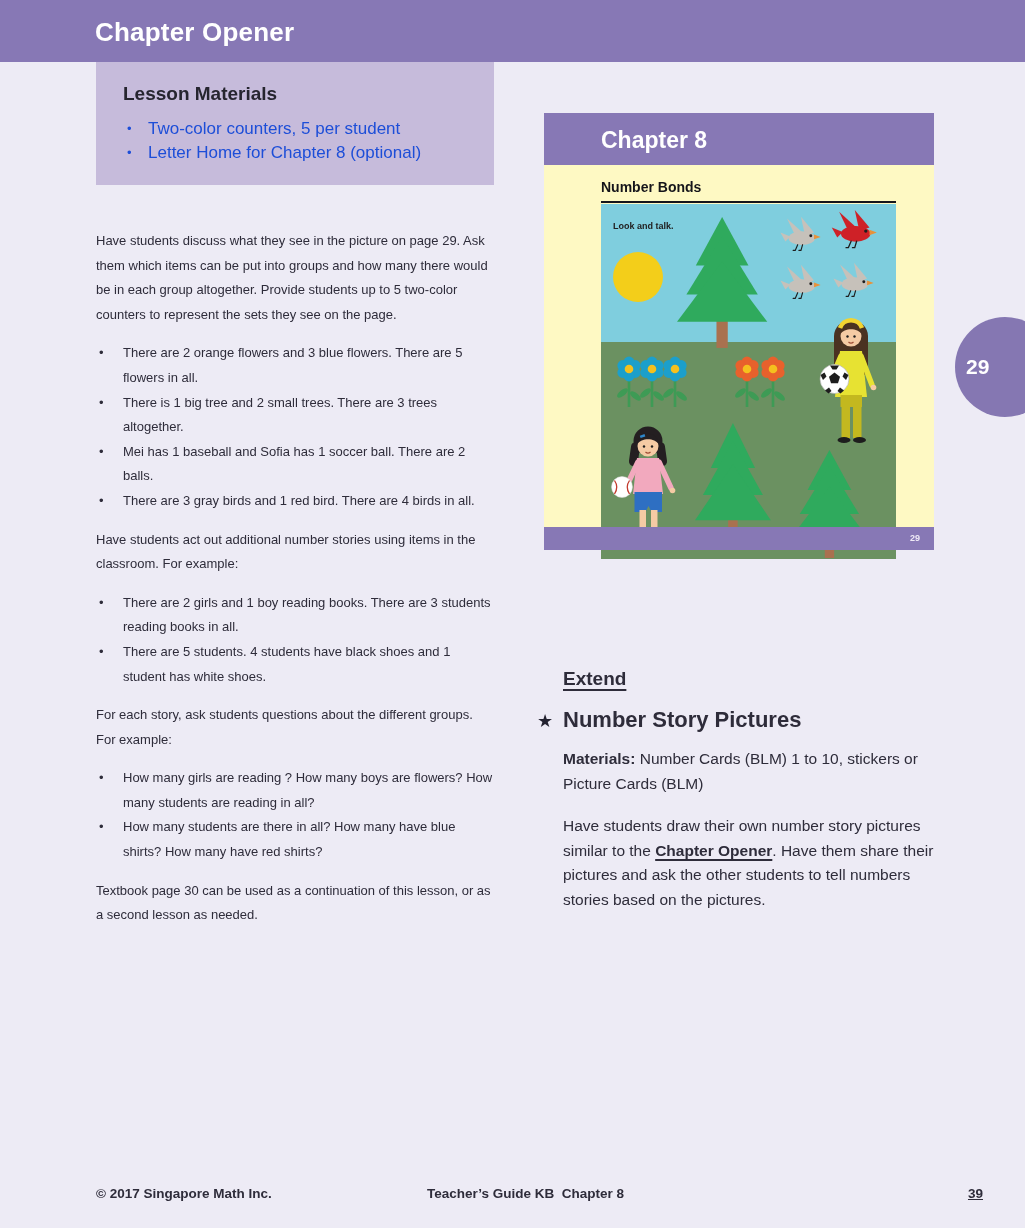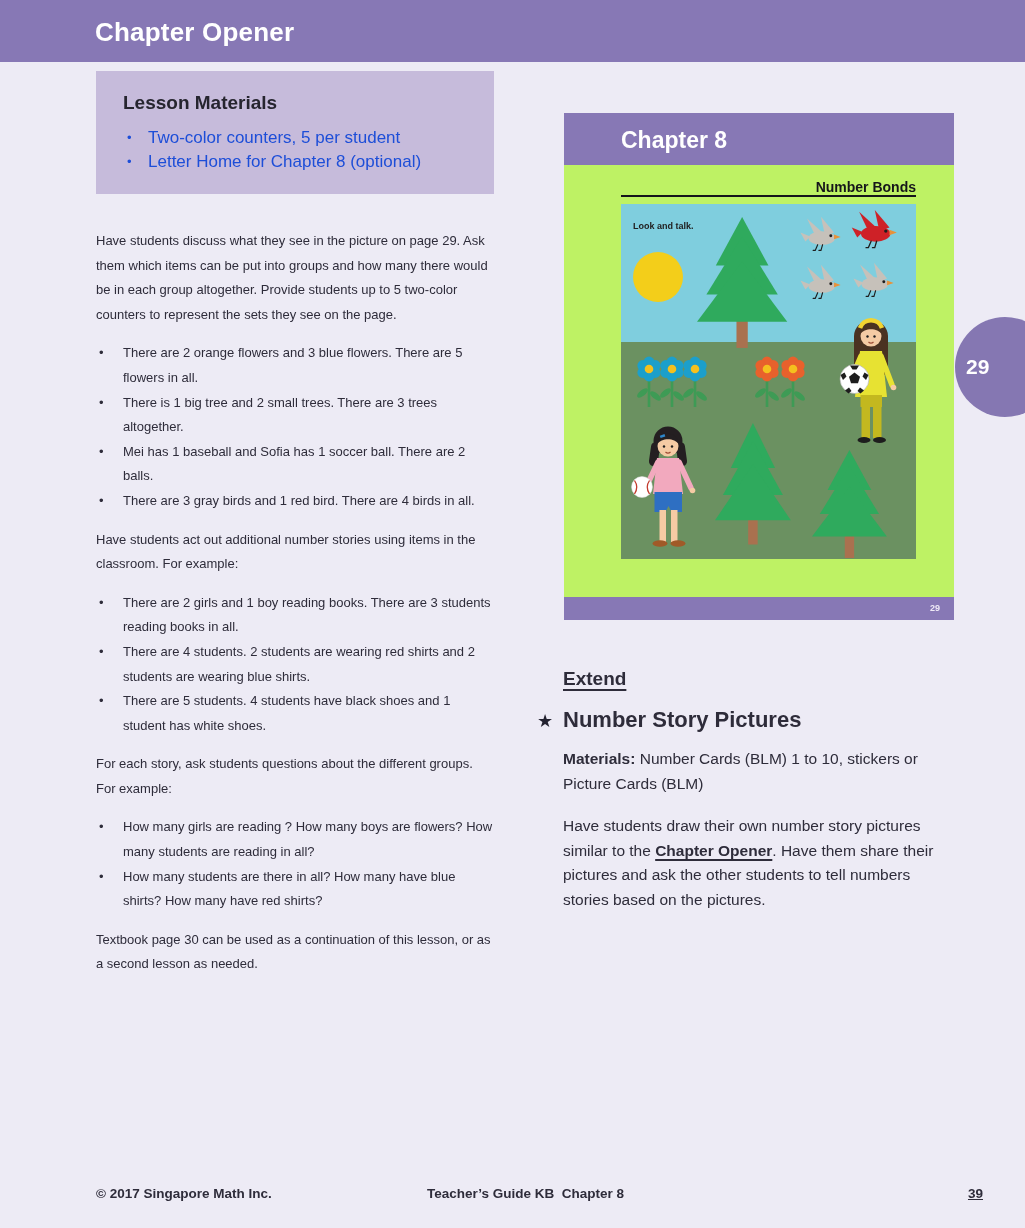--- a/index.html
+++ b/index.html
@@ -18,7 +18,7 @@
   .top-banner h1{margin:0;padding:0 0 0 95px;line-height:64px;font-size:26px;color:#ffffff;font-weight:700;letter-spacing:.2px;}
 
   
-  .materials-box{position:absolute;left:96px;top:71px;width:398px;height:123px;background:#C6BBDB;}
+  .materials-box{position:absolute;left:96px;top:62px;width:398px;height:123px;background:#C6BBDB;}
   .materials-box h2{margin:21px 0 0 27px;font-size:19px;font-weight:700;color:#26252F;}
   .materials-box ul{margin:12px 0 0 0;padding:0 0 0 31px;list-style:none;}
   .materials-box li{position:relative;padding-left:21px;font-size:17px;line-height:24px;color:#1d4ed8;}

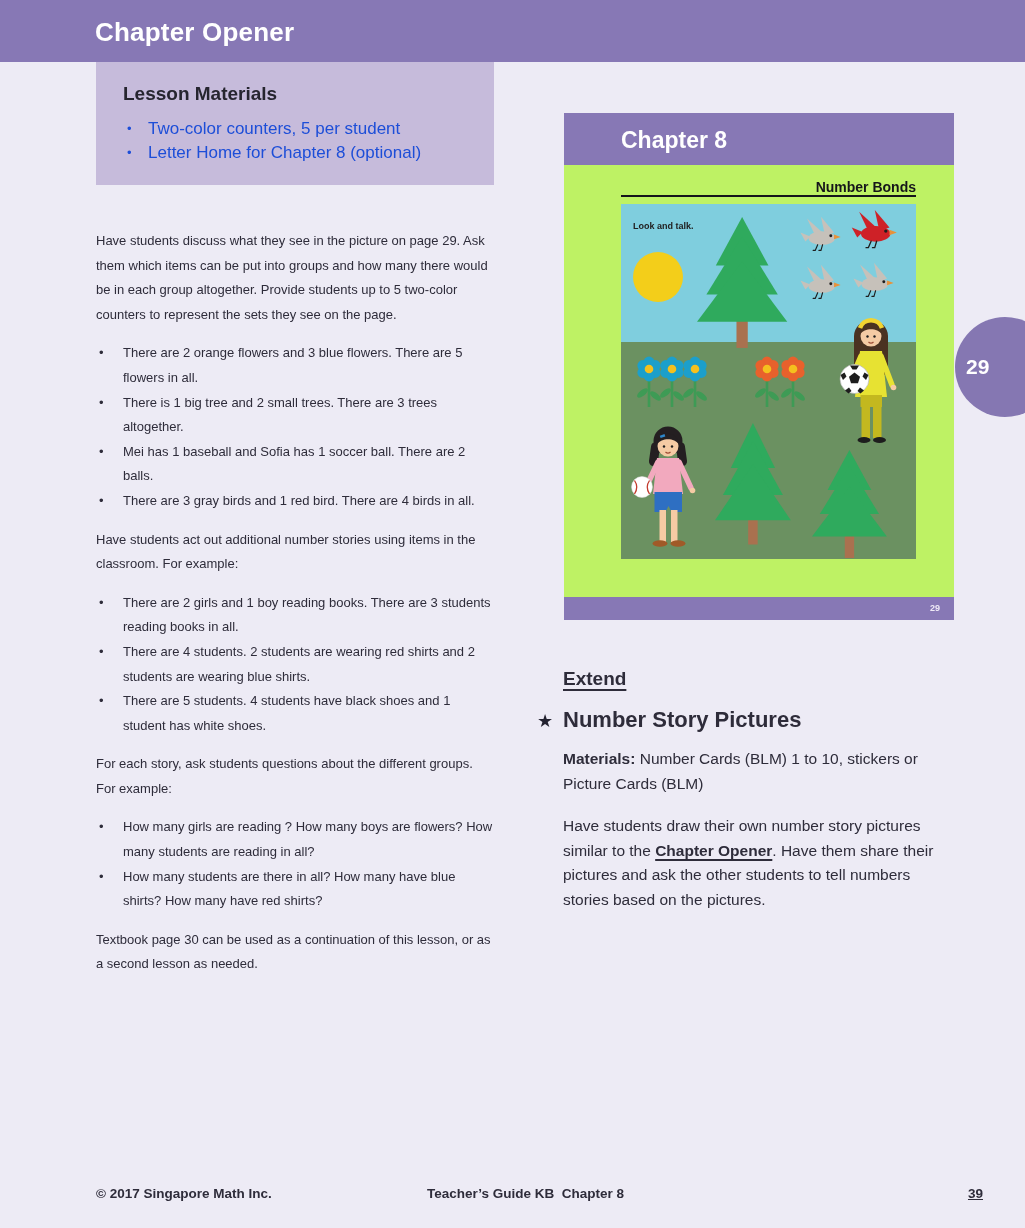--- a/index.html
+++ b/index.html
@@ -32,7 +32,7 @@
   .left-col li::before{content:"•";position:absolute;left:3px;font-size:13px;}
 
   
-  .student-page{position:absolute;left:564px;top:113px;width:390px;height:507px;background:#bef264;}
+  .student-page{position:absolute;left:544px;top:113px;width:390px;height:437px;background:#fef9c3;}
   .sp-banner{height:52px;background:#8778B5;}
   .sp-banner h2{margin:0;padding-left:57px;line-height:54px;font-size:23px;color:#ffffff;font-weight:700;}
   .sp-lesson{position:absolute;left:57px;top:66px;width:295px;border-bottom:2px solid #15151a;text-align:right;}

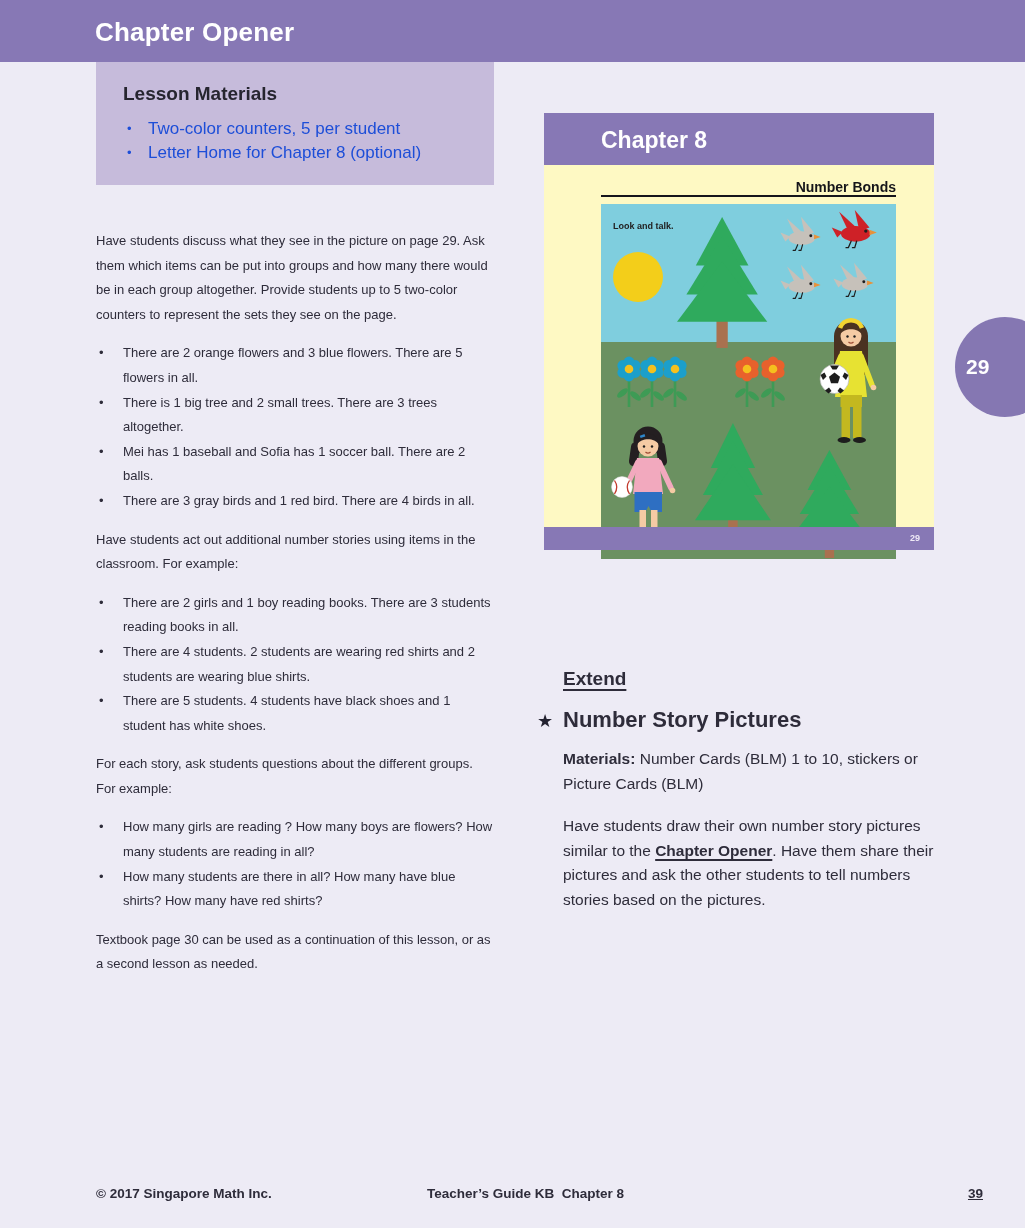--- a/index.html
+++ b/index.html
@@ -35,7 +35,7 @@
   .student-page{position:absolute;left:544px;top:113px;width:390px;height:437px;background:#fef9c3;}
   .sp-banner{height:52px;background:#8778B5;}
   .sp-banner h2{margin:0;padding-left:57px;line-height:54px;font-size:23px;color:#ffffff;font-weight:700;}
-  .sp-lesson{position:absolute;left:57px;top:66px;width:295px;border-bottom:2px solid #15151a;text-align:right;}
+  .sp-lesson{position:absolute;left:57px;top:66px;width:295px;border-bottom:2px solid #15151a;padding-bottom:6px;}
   .sp-lesson h3{margin:0;font-size:14px;font-weight:700;color:#15151a;}
   .sp-art{position:absolute;left:57px;top:91px;display:block;}
   .sp-strip{position:absolute;left:0;bottom:0;width:100%;height:23px;background:#8778B5;}

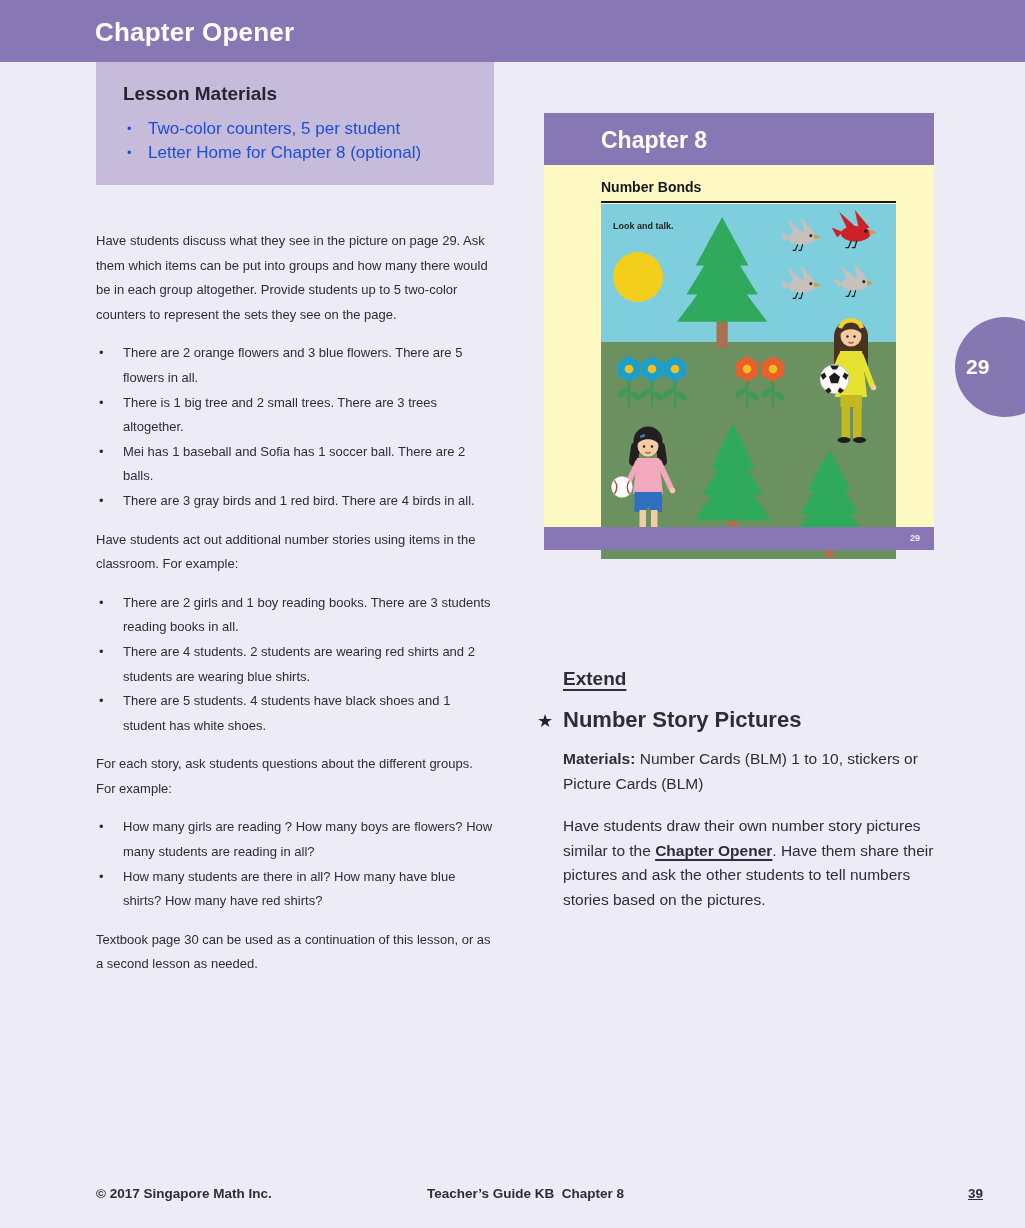--- a/index.html
+++ b/index.html
@@ -89,7 +89,6 @@
     <p>Have students act out additional number stories using items in the classroom. For example:</p>
     <ul>
       <li>There are 2 girls and 1 boy reading books. There are 3 students reading books in all.</li>
-      <li>There are 4 students. 2 students are wearing red shirts and 2 students are wearing blue shirts.</li>
       <li>There are 5 students. 4 students have black shoes and 1 student has white shoes.</li>
     </ul>
     <p>For each story, ask students questions about the different groups. For example:</p>

